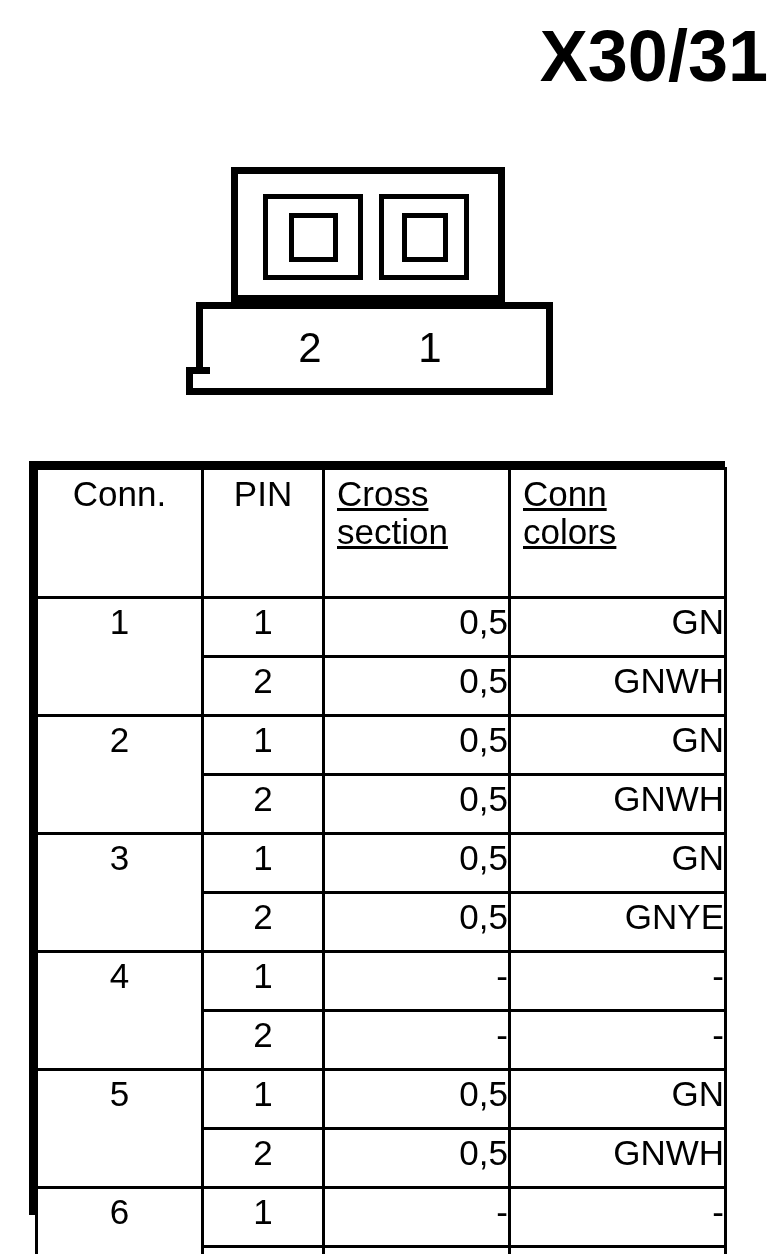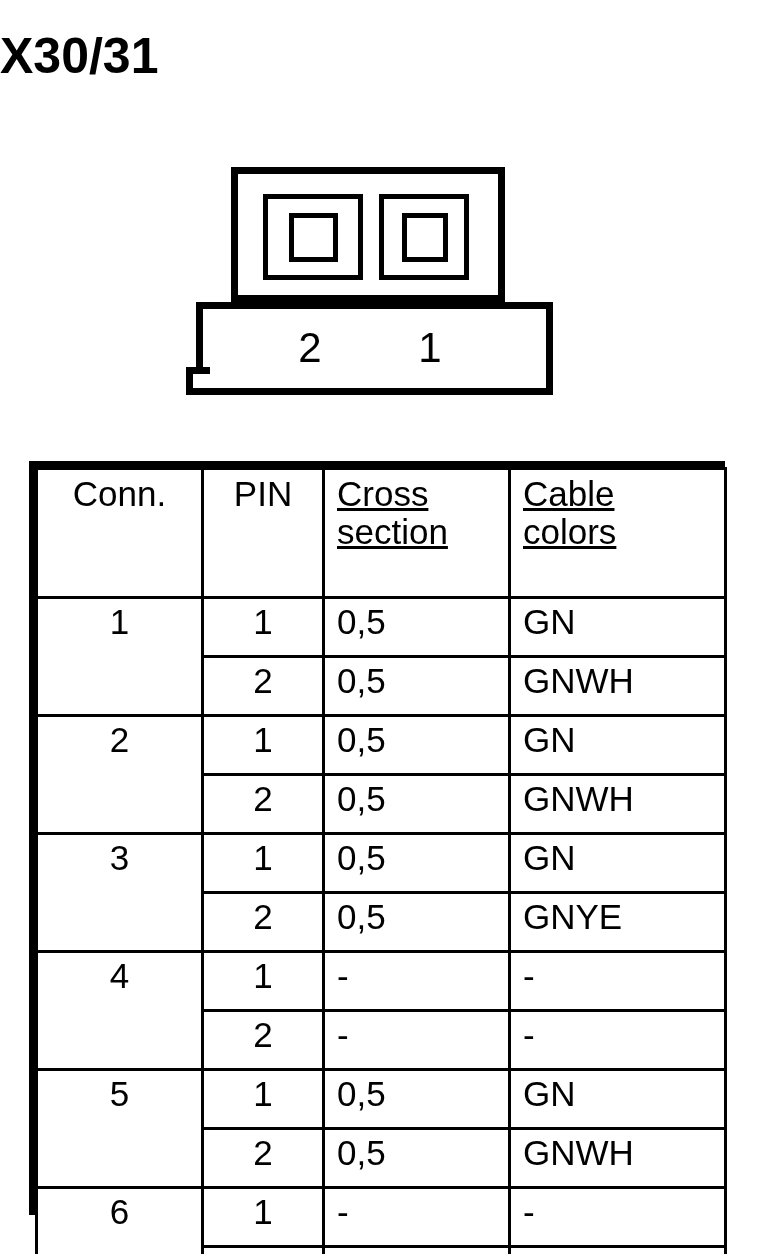--- a/index.html
+++ b/index.html
@@ -22,8 +22,8 @@
     left: 0;
     top: 14px;
     width: 768px;
-    text-align: left;
-    font-size: 50px;
+    text-align: right;
+    font-size: 72px;
     font-weight: bold;
     letter-spacing: 0px;
     line-height: 84px;

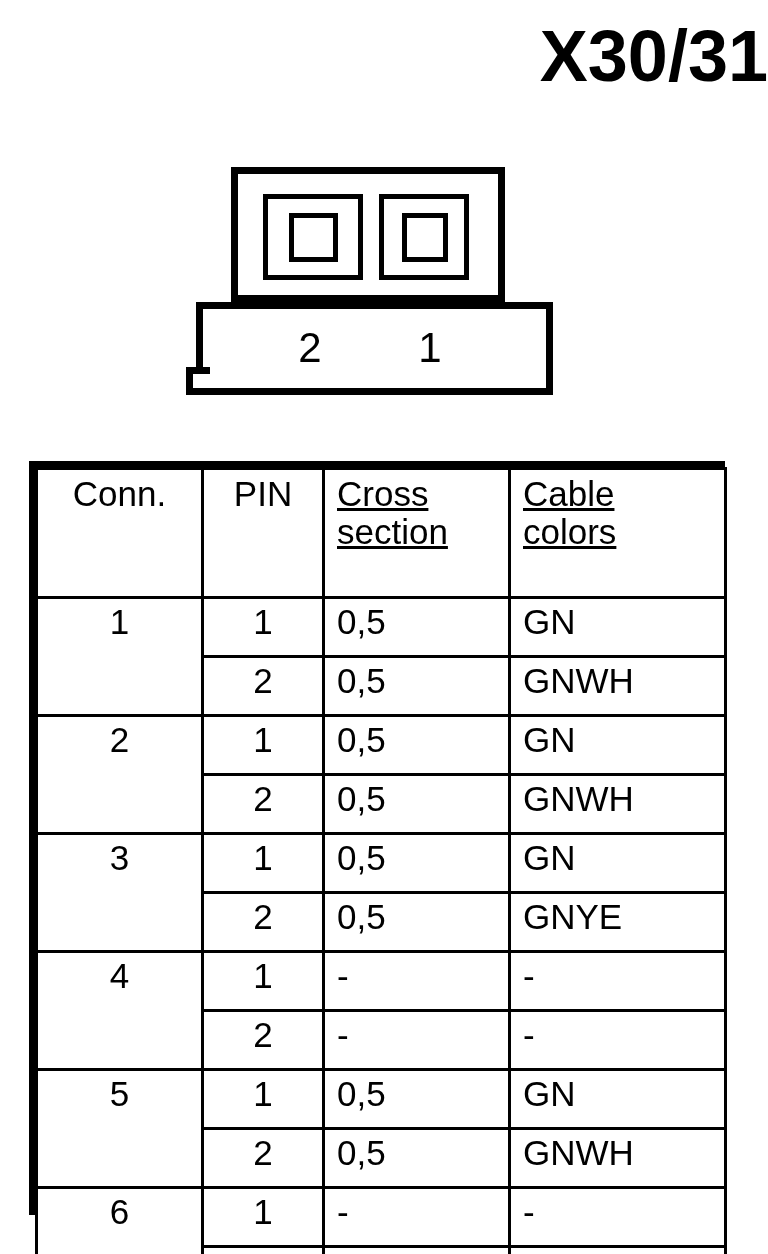--- a/index.html
+++ b/index.html
@@ -200,7 +200,7 @@
           <div class="nowrap">section</div>
         </th>
         <th class="h-left">
-          <div class="nowrap">Cable</div>
+          <div class="nowrap">Conn</div>
           <div class="nowrap">colors</div>
         </th>
       </tr>

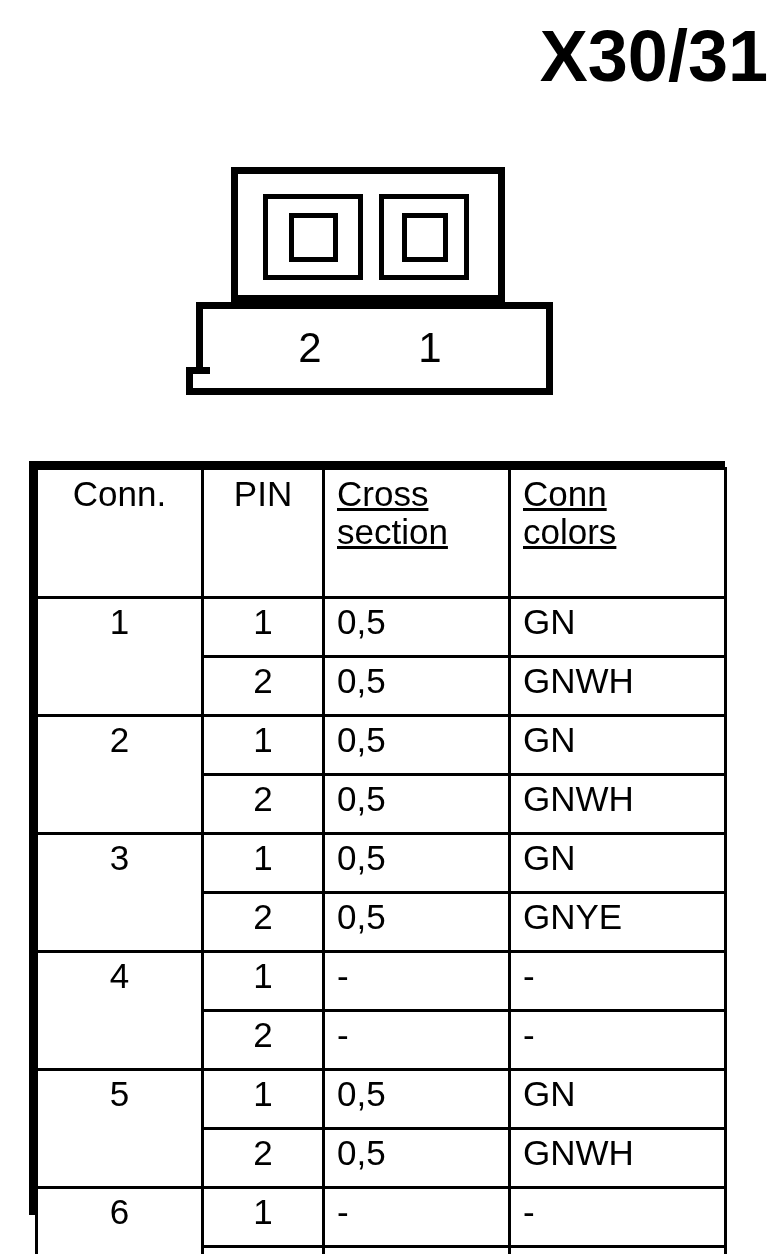--- a/index.html
+++ b/index.html
@@ -157,7 +157,7 @@
     padding-top: 4px;
   }
   td.cross-cell, td.color-cell {
-    text-align: left;
+    text-align: right;
     padding-left: 12px;
     padding-top: 4px;
   }

